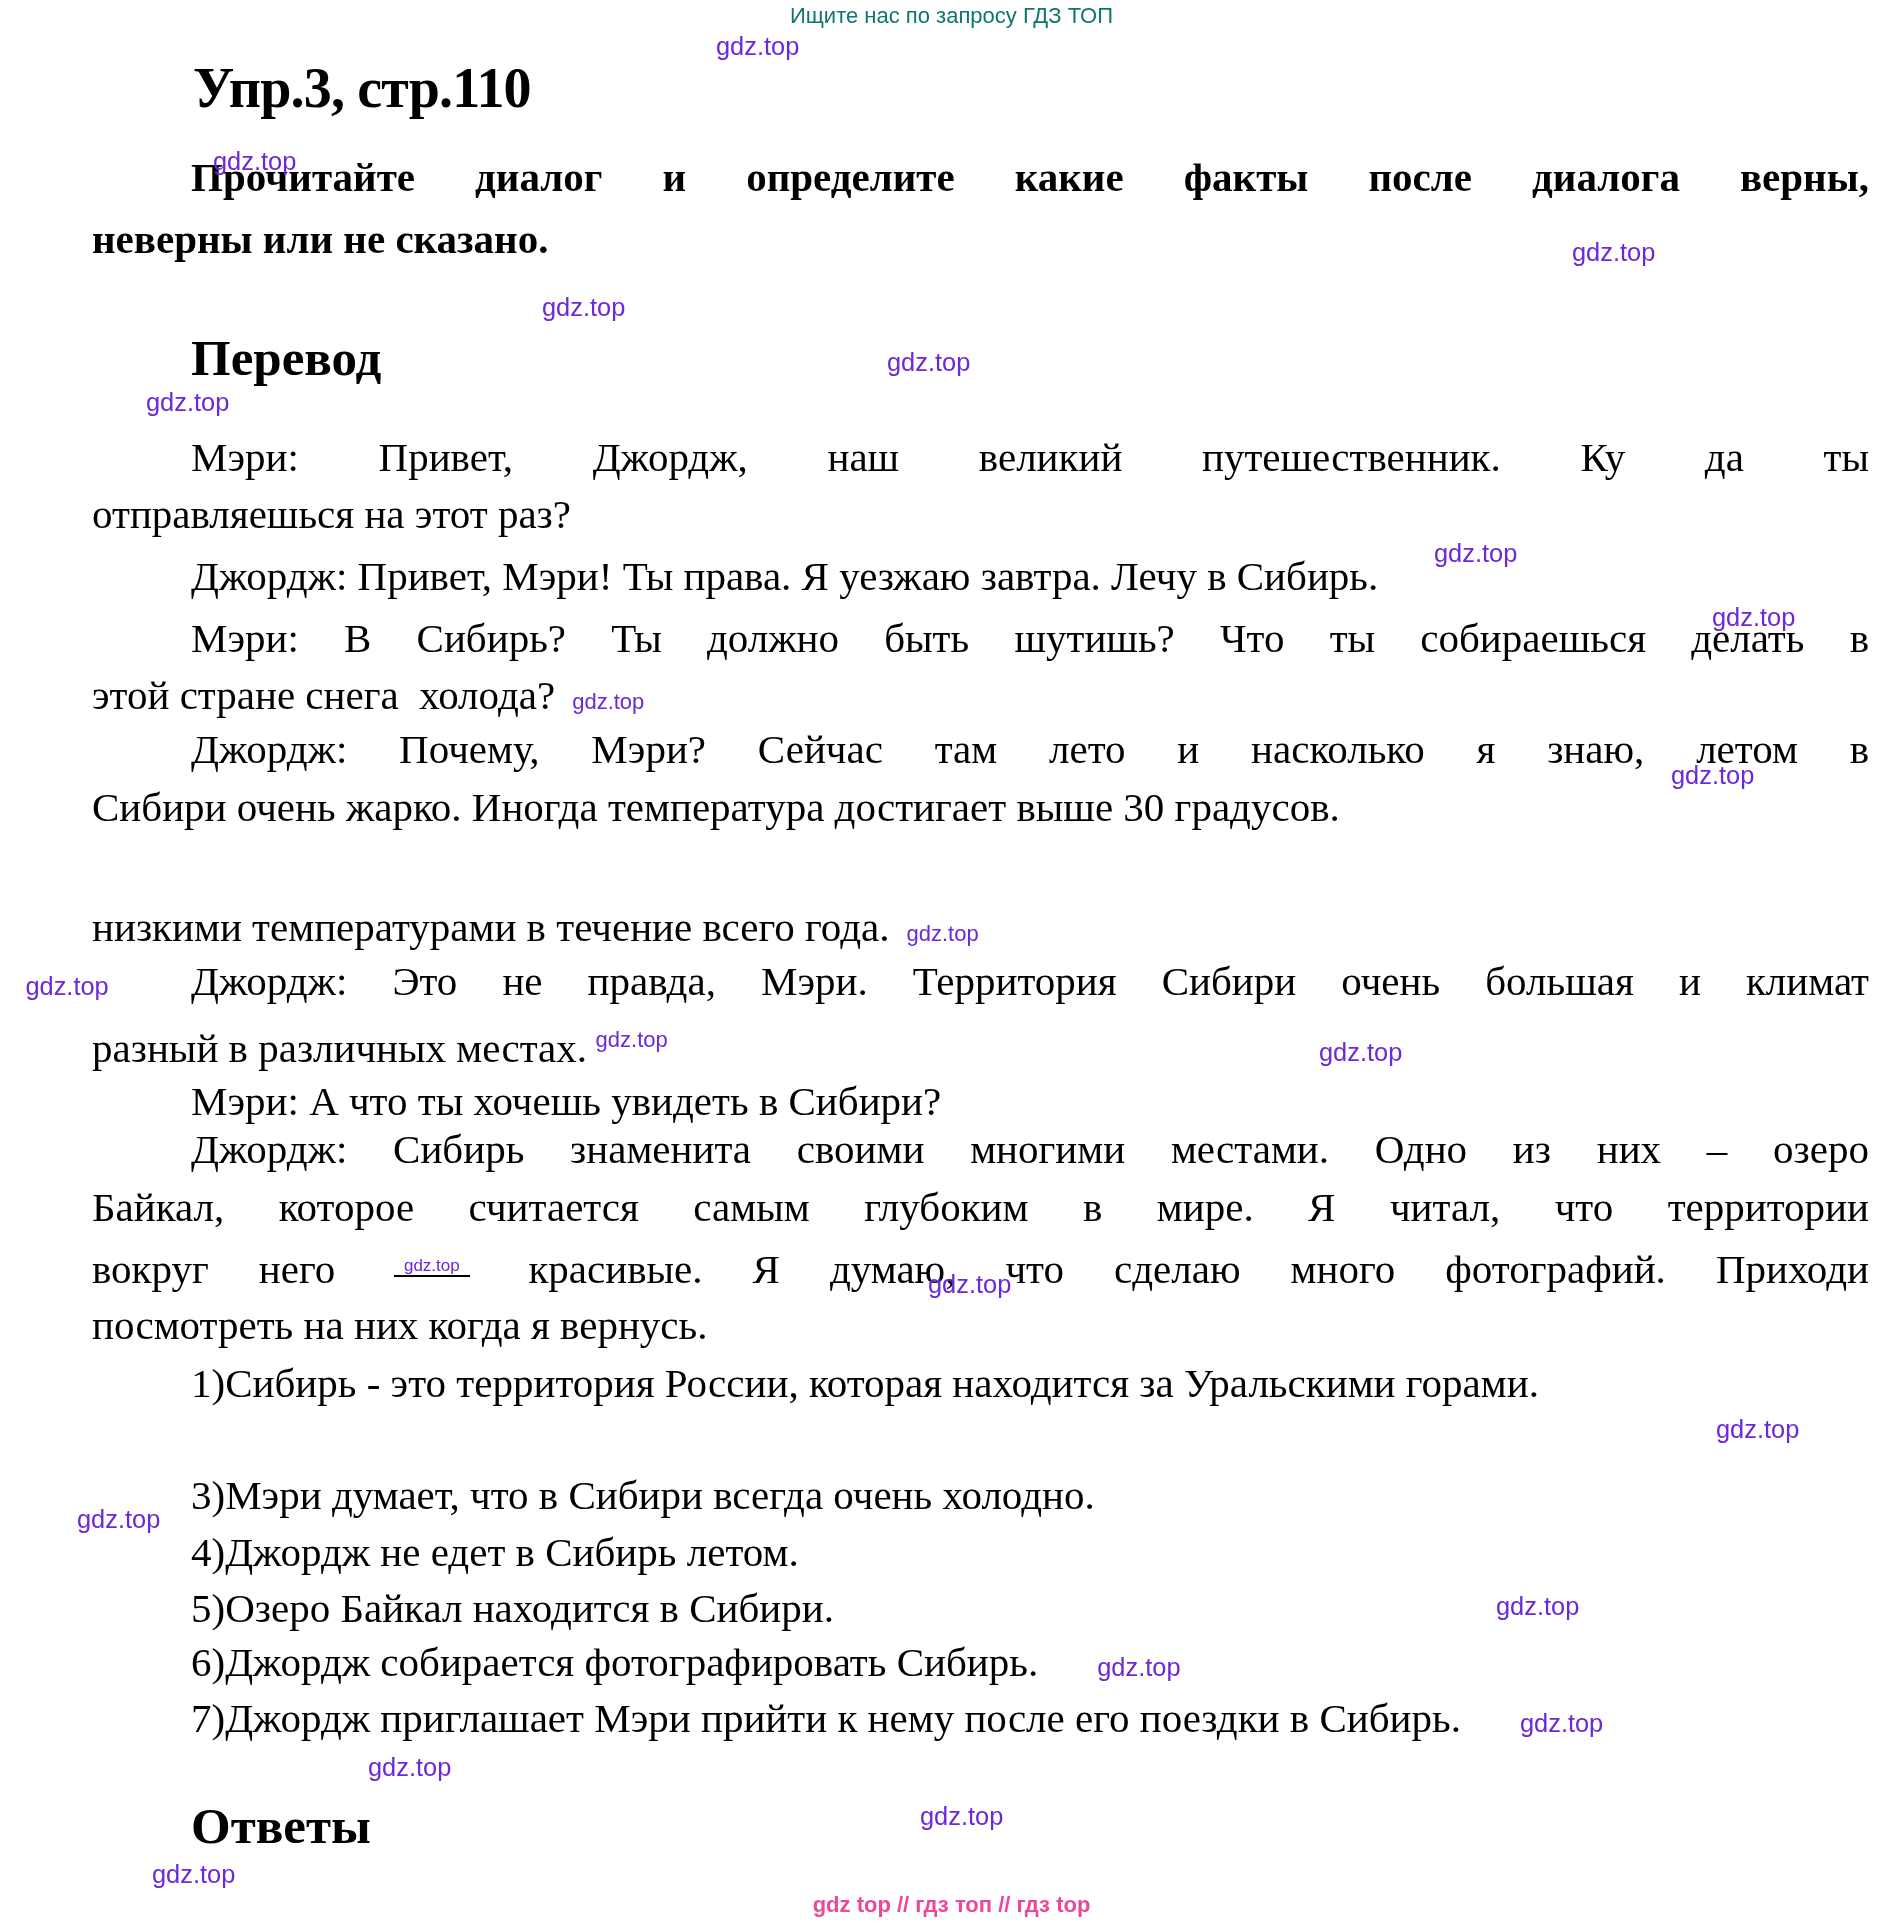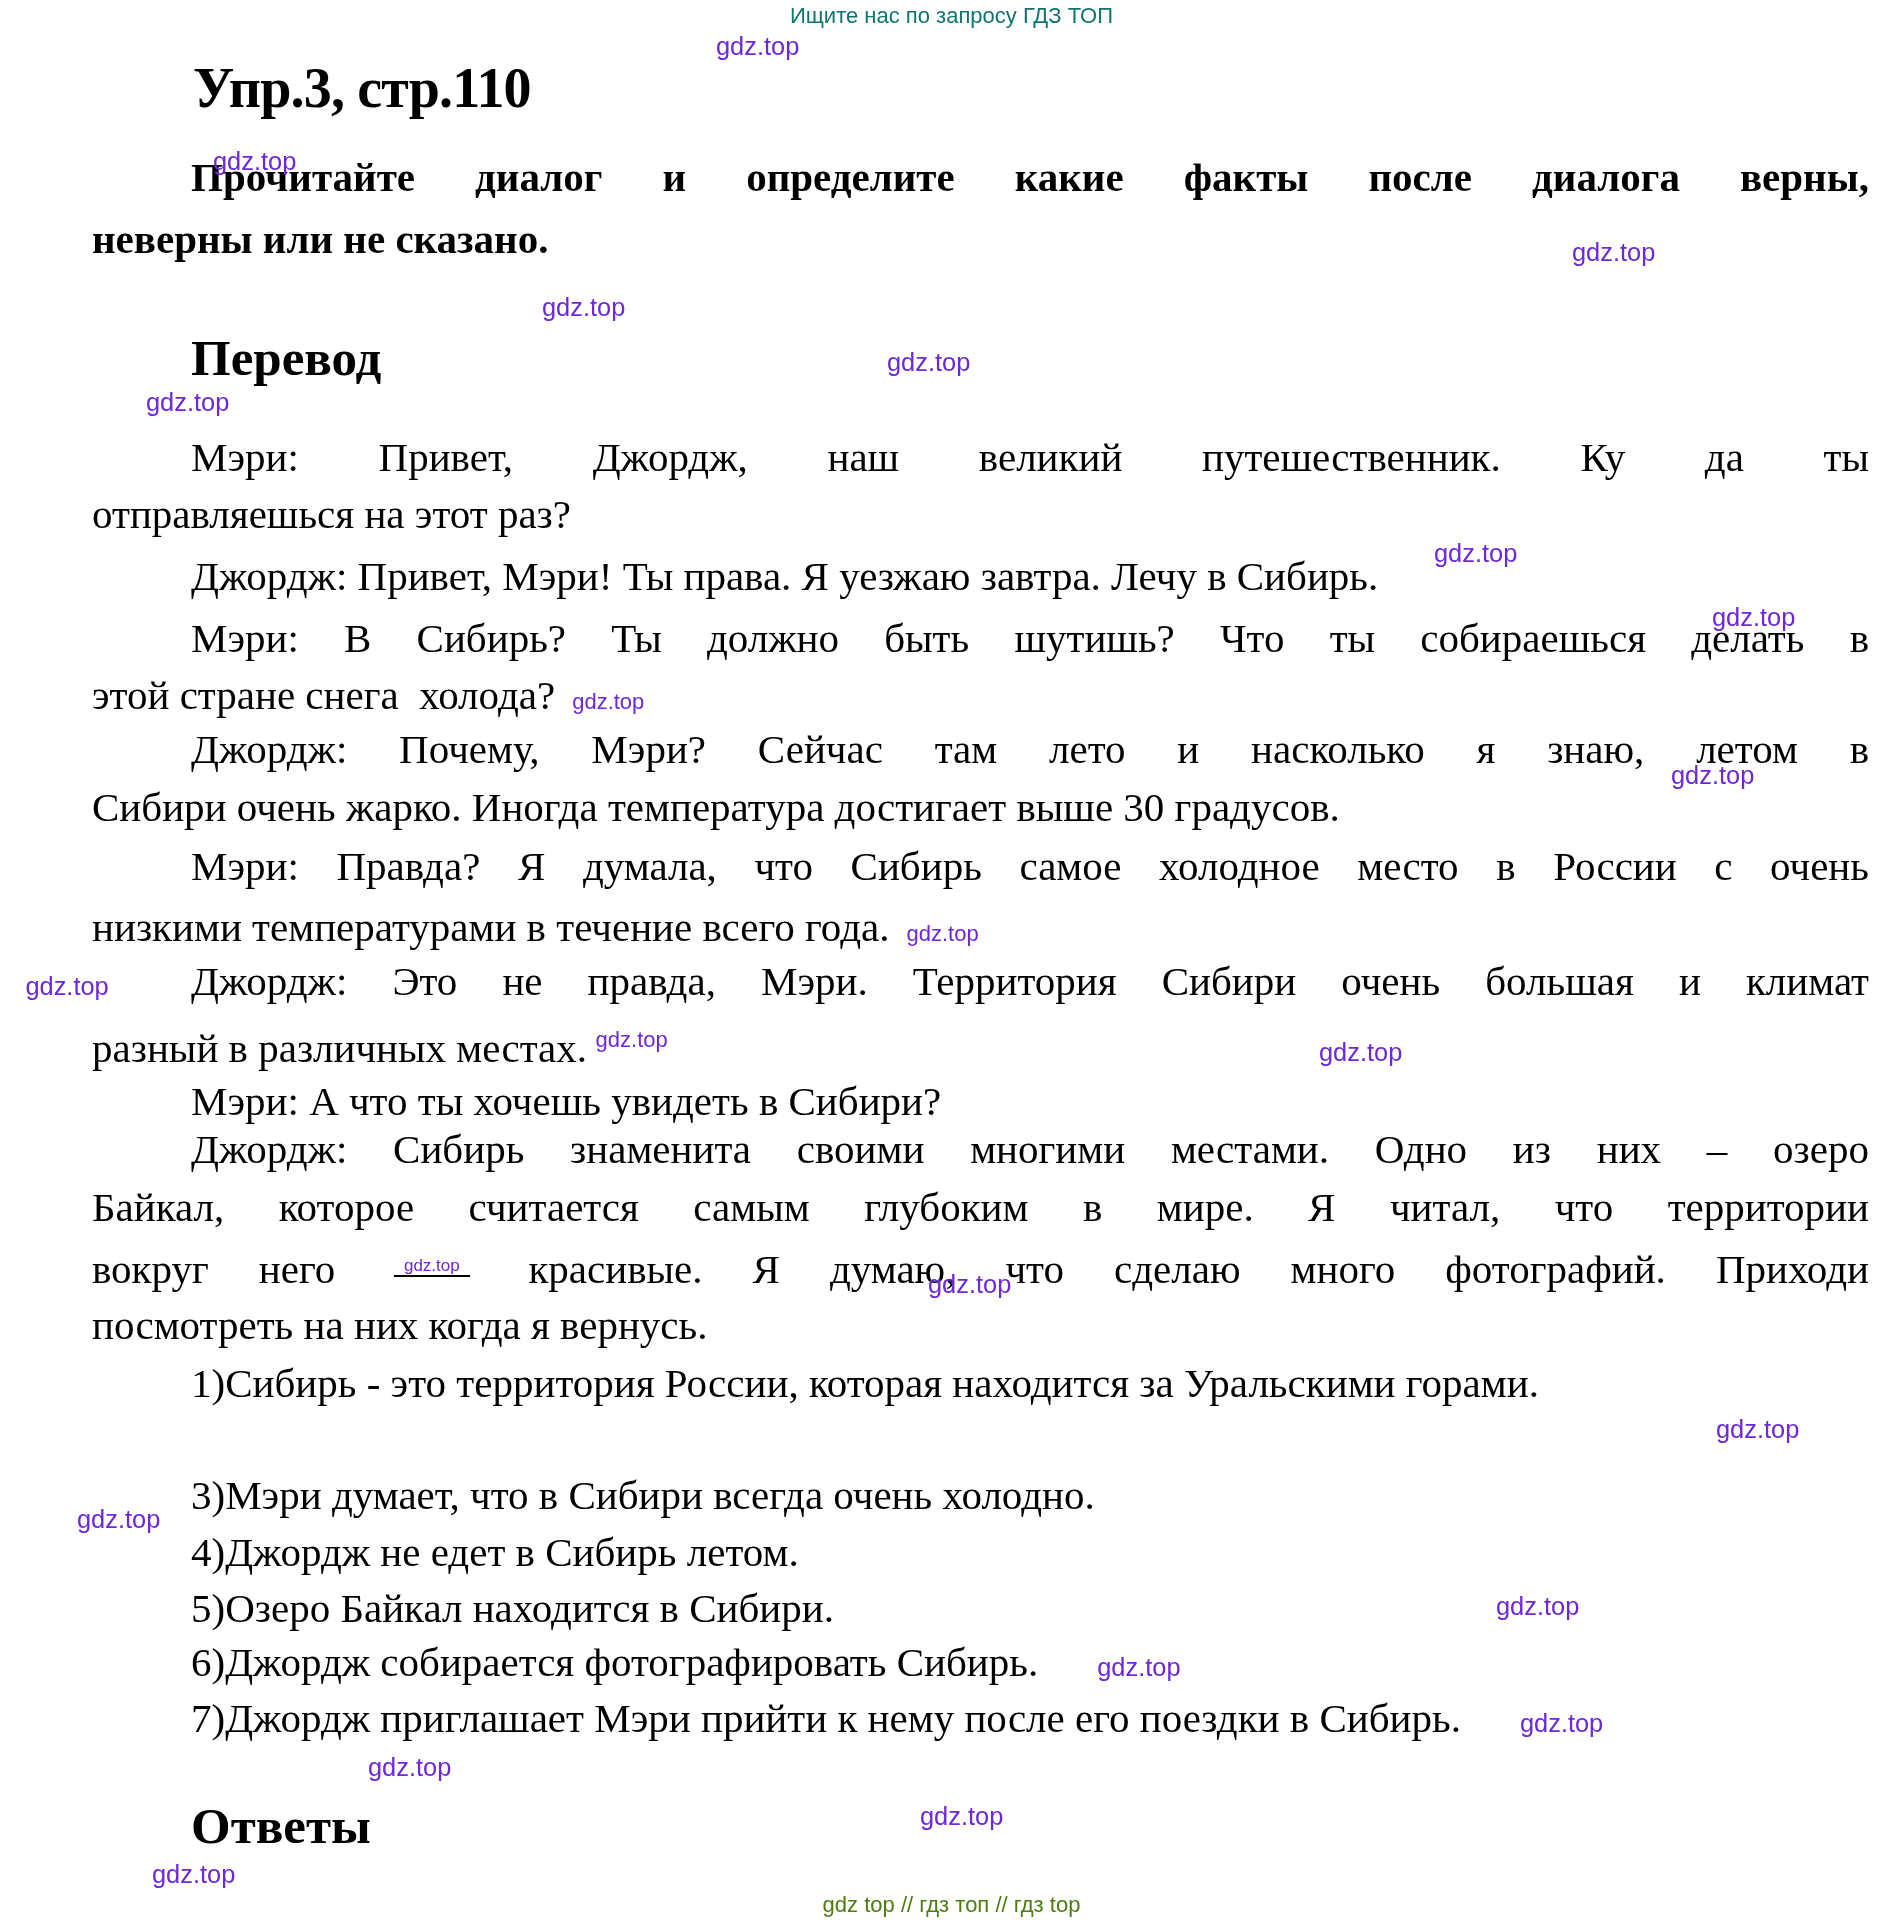--- a/index.html
+++ b/index.html
@@ -71,7 +71,6 @@
     <div class="line left" style="top: 668px;">этой стране снега&nbsp; холода?<span class="wm wm-in">gdz.top</span></div>
     <div class="line indent jfull" style="top: 722px;">Джордж: Почему, Мэри? Сейчас там лето и насколько я знаю, летом в</div>
     <div class="line left" style="top: 780px;">Сибири очень жарко. Иногда температура достигает выше 30 градусов.</div>
-    <div class="line indent jfull" style="top: 839px;">Мэри: Правда? Я думала, что Сибирь самое холодное место в России с очень</div>
     <div class="line left" style="top: 900px;">низкими температурами в течение всего года.<span class="wm wm-in">gdz.top</span></div>
     <div class="line indent jfull" style="top: 954px;">Джордж: Это не правда, Мэри. Территория Сибири очень большая и климат</div>
     <div class="line left" style="top: 1013px;">разный в различных местах.<span class="wm wm-sup">gdz.top</span></div>

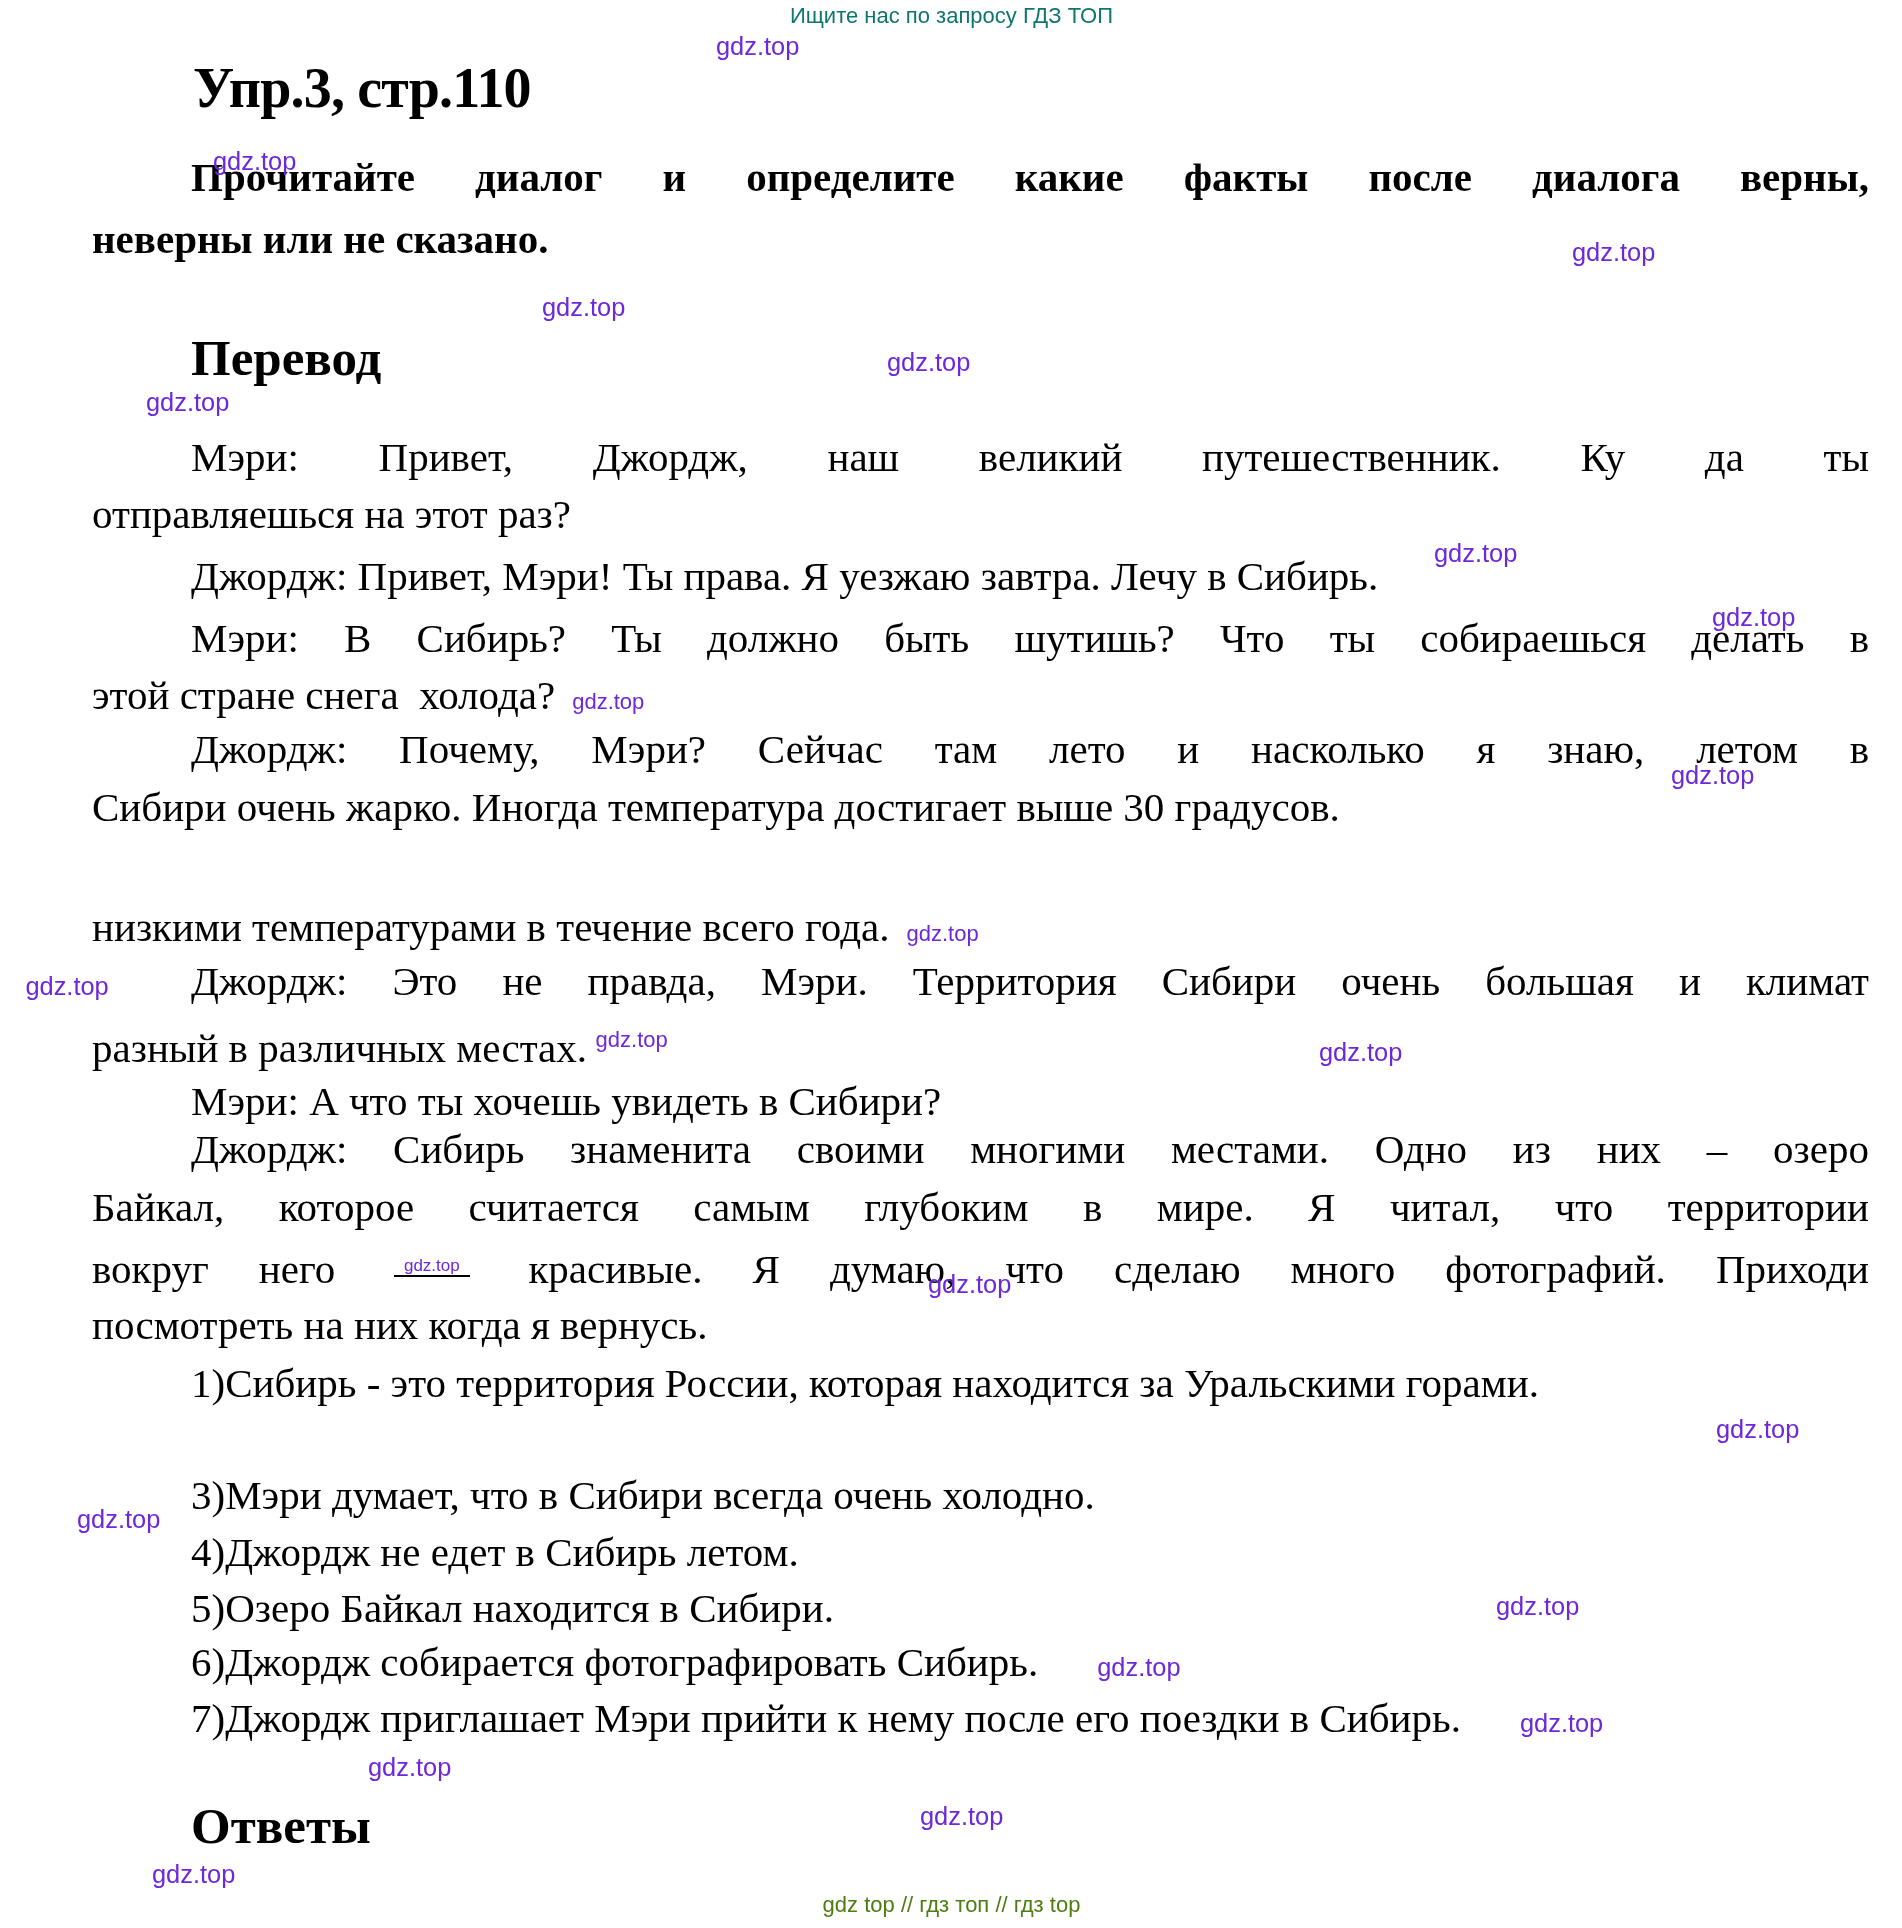--- a/index.html
+++ b/index.html
@@ -61,7 +61,7 @@
   <div class="doc-title">Упр.3, стр.110</div>
   <div id="heading-perevod" class="section-heading">Перевод</div>
   <div id="heading-otvety" class="section-heading">Ответы</div>
-  <div id="footer-note" class="center-note" style="color: #4d7c0f;">gdz top  //  гдз топ  //  гдз top</div>
+  <div id="footer-note" class="center-note" style="color: #ec4899; font-weight: bold;">gdz top  //  гдз топ  //  гдз top</div>
 <div class="line bold indent jfull" style="top: 150px;">Прочитайте диалог и определите какие факты после диалога верны,</div>
     <div class="line bold left" style="top: 212px;">неверны или не сказано.</div>
     <div class="line indent jfull" style="top: 430px;">Мэри: Привет, Джордж, наш великий путешественник. Ку да ты</div>

